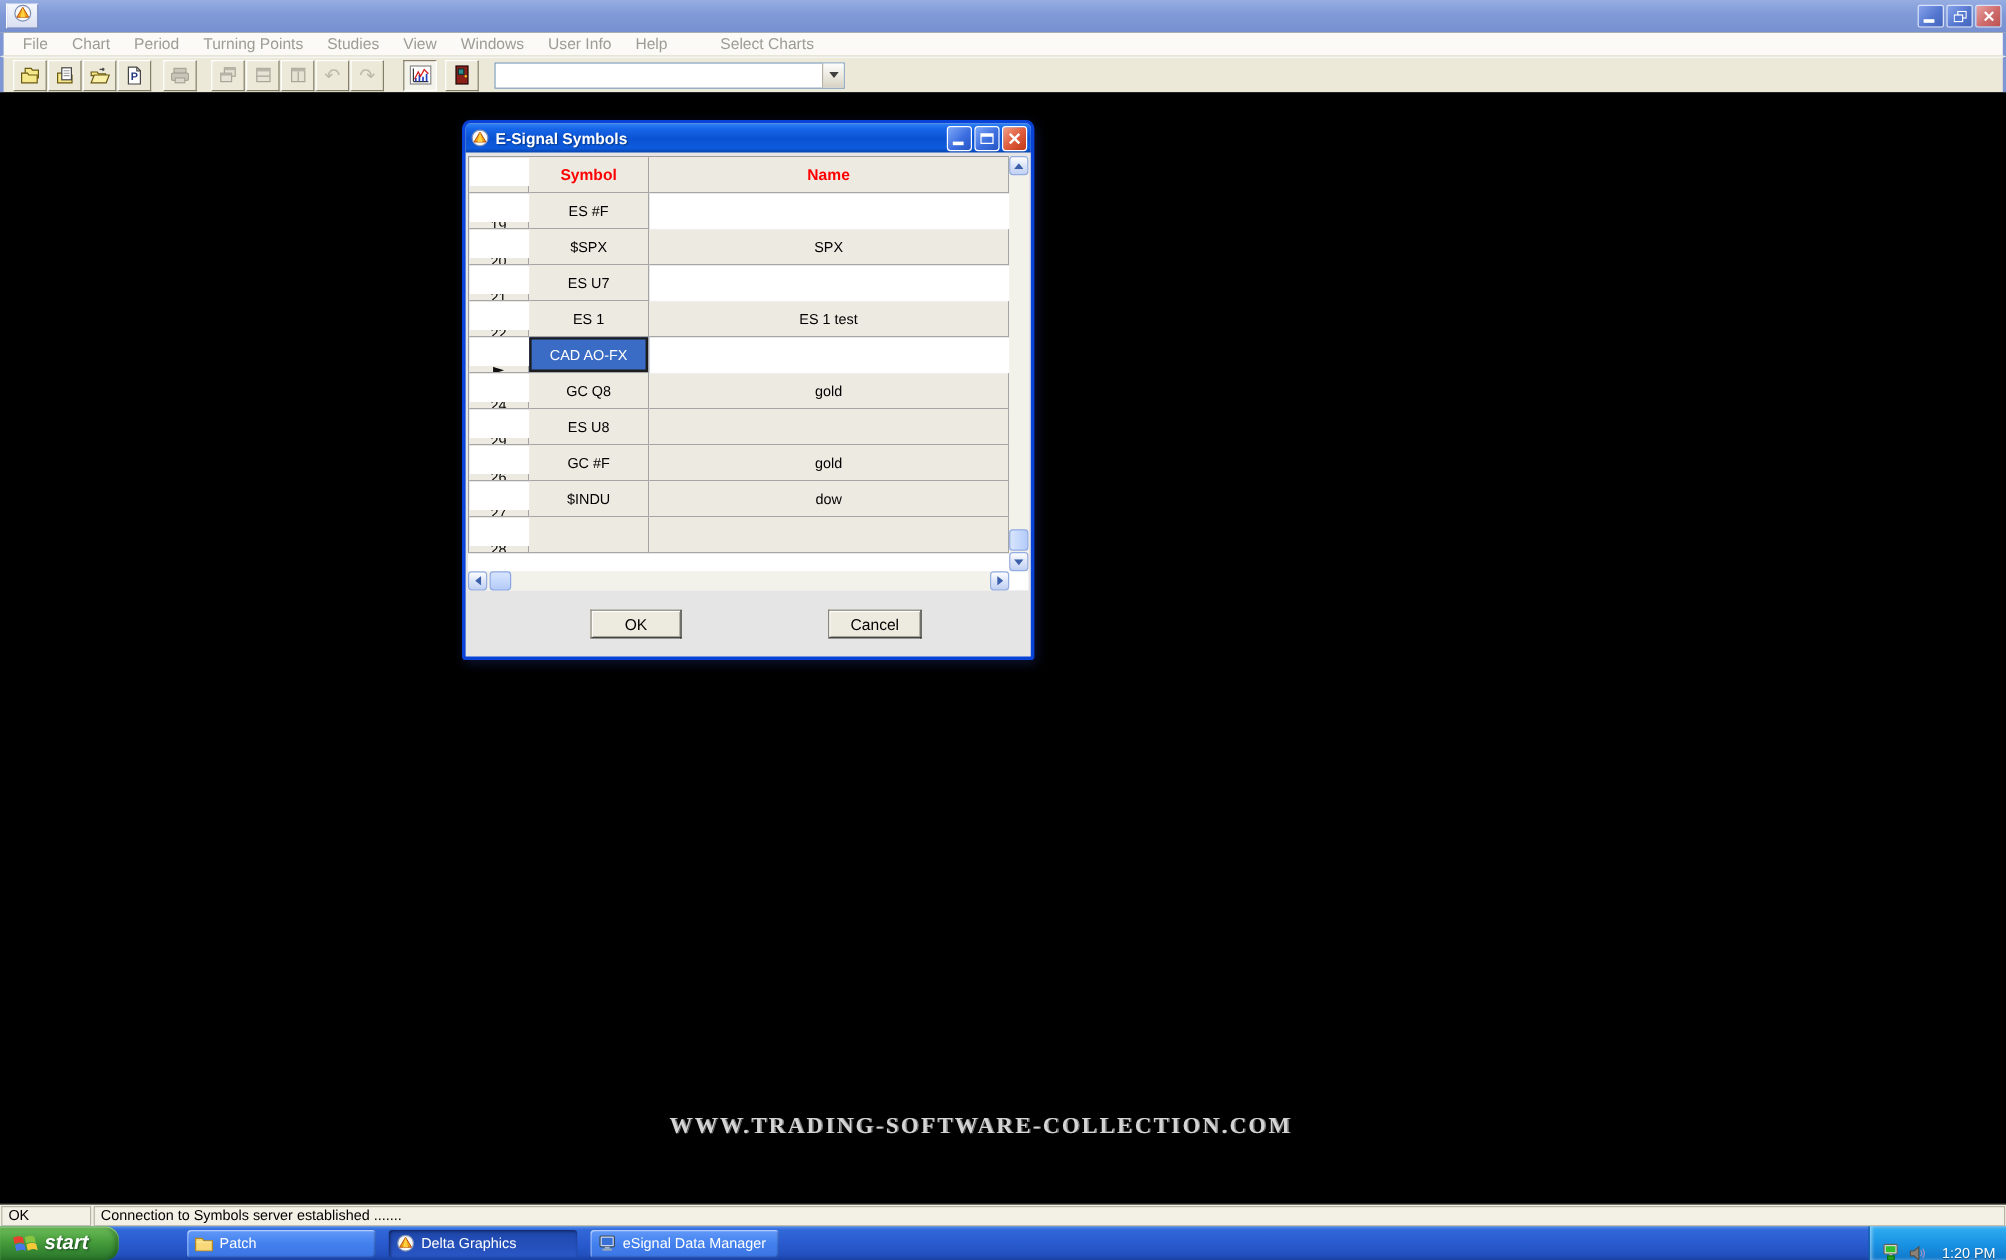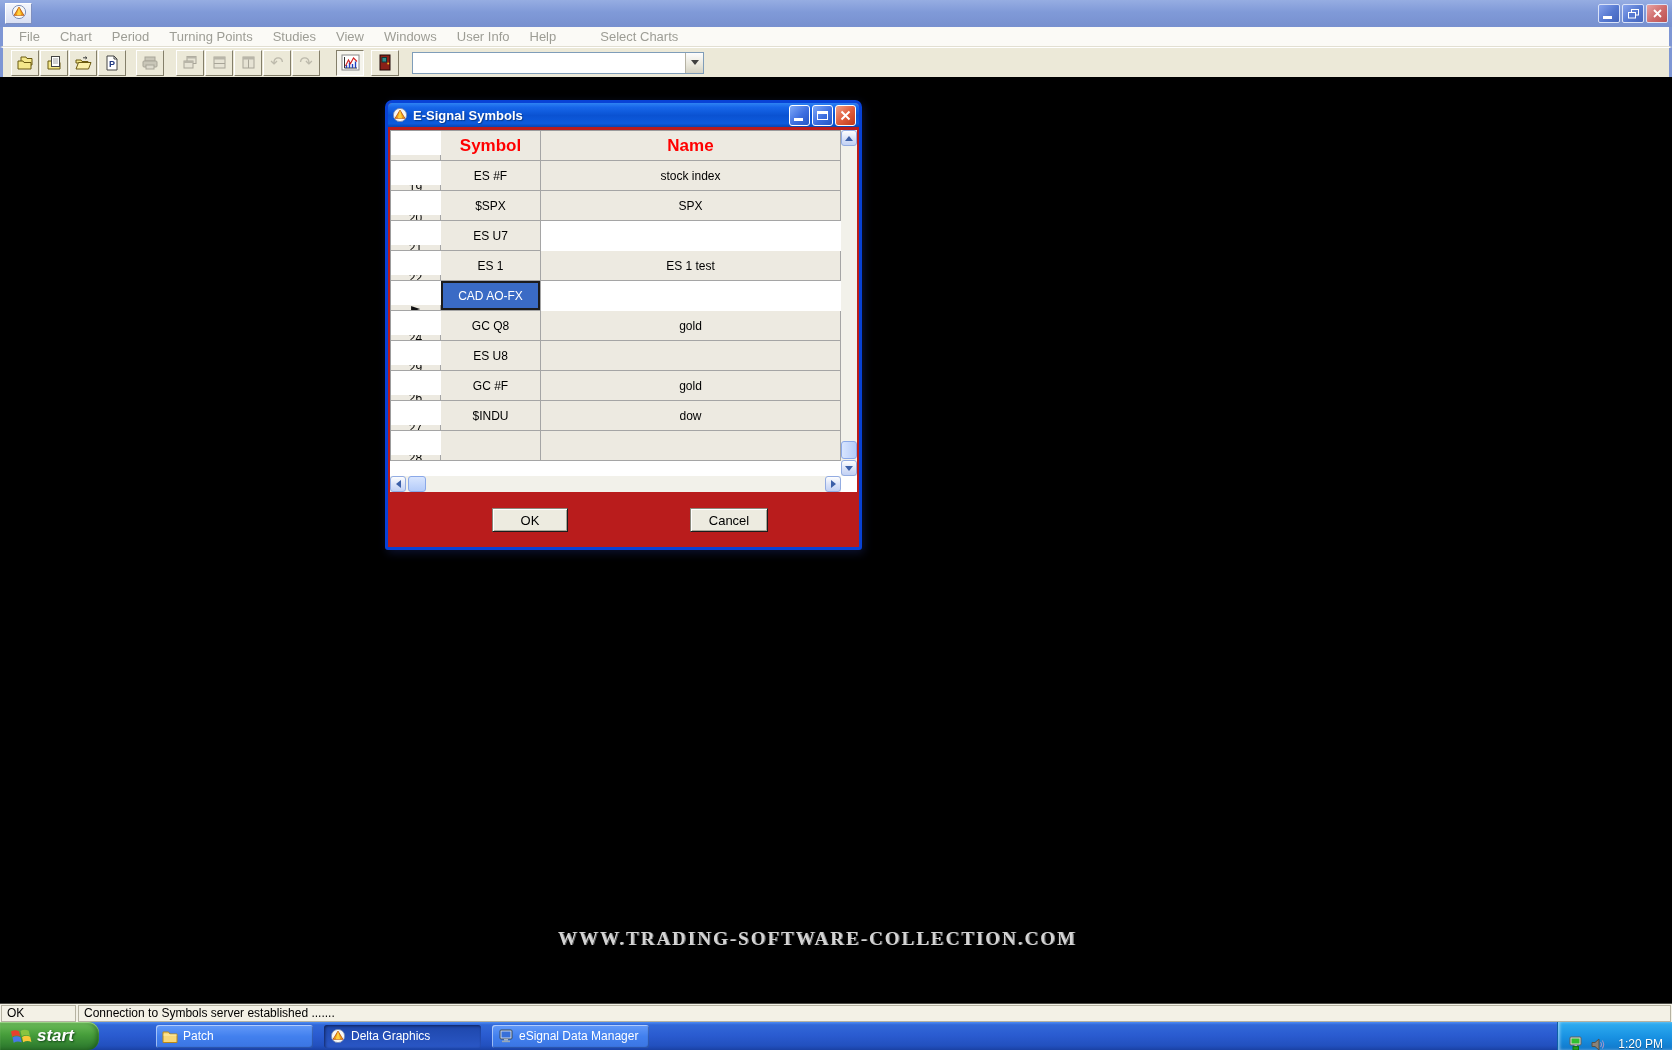--- a/index.html
+++ b/index.html
@@ -31,7 +31,7 @@
   .workspace { position:relative; height:926px; background:#000; overflow:hidden; }
 
   
-  .dialog { position:absolute; left:385px; top:23px; width:477px; height:450px; border:3px solid #0842D6; border-radius:7px 7px 3px 3px; background:#b91c1c; box-shadow:2px 3px 10px rgba(20,30,80,.6); }
+  .dialog { position:absolute; left:385px; top:23px; width:477px; height:450px; border:3px solid #0842D6; border-radius:7px 7px 3px 3px; background:#e5e5e5; box-shadow:2px 3px 10px rgba(20,30,80,.6); }
   .dlg-titlebar { height:24px; background:linear-gradient(180deg,#2E83F3 0%,#1766EA 18%,#0A52D2 52%,#0D5BDD 85%,#0845B2 100%); border-radius:4px 4px 0 0; display:flex; align-items:center; padding:0 3px 0 4px; }
   .dlg-title { color:#fff; font-weight:bold; font-size:13px; margin-left:5px; text-shadow:1px 1px 1px #073A8C; }
   .dlg-buttons { margin-left:auto; display:flex; gap:2px; }

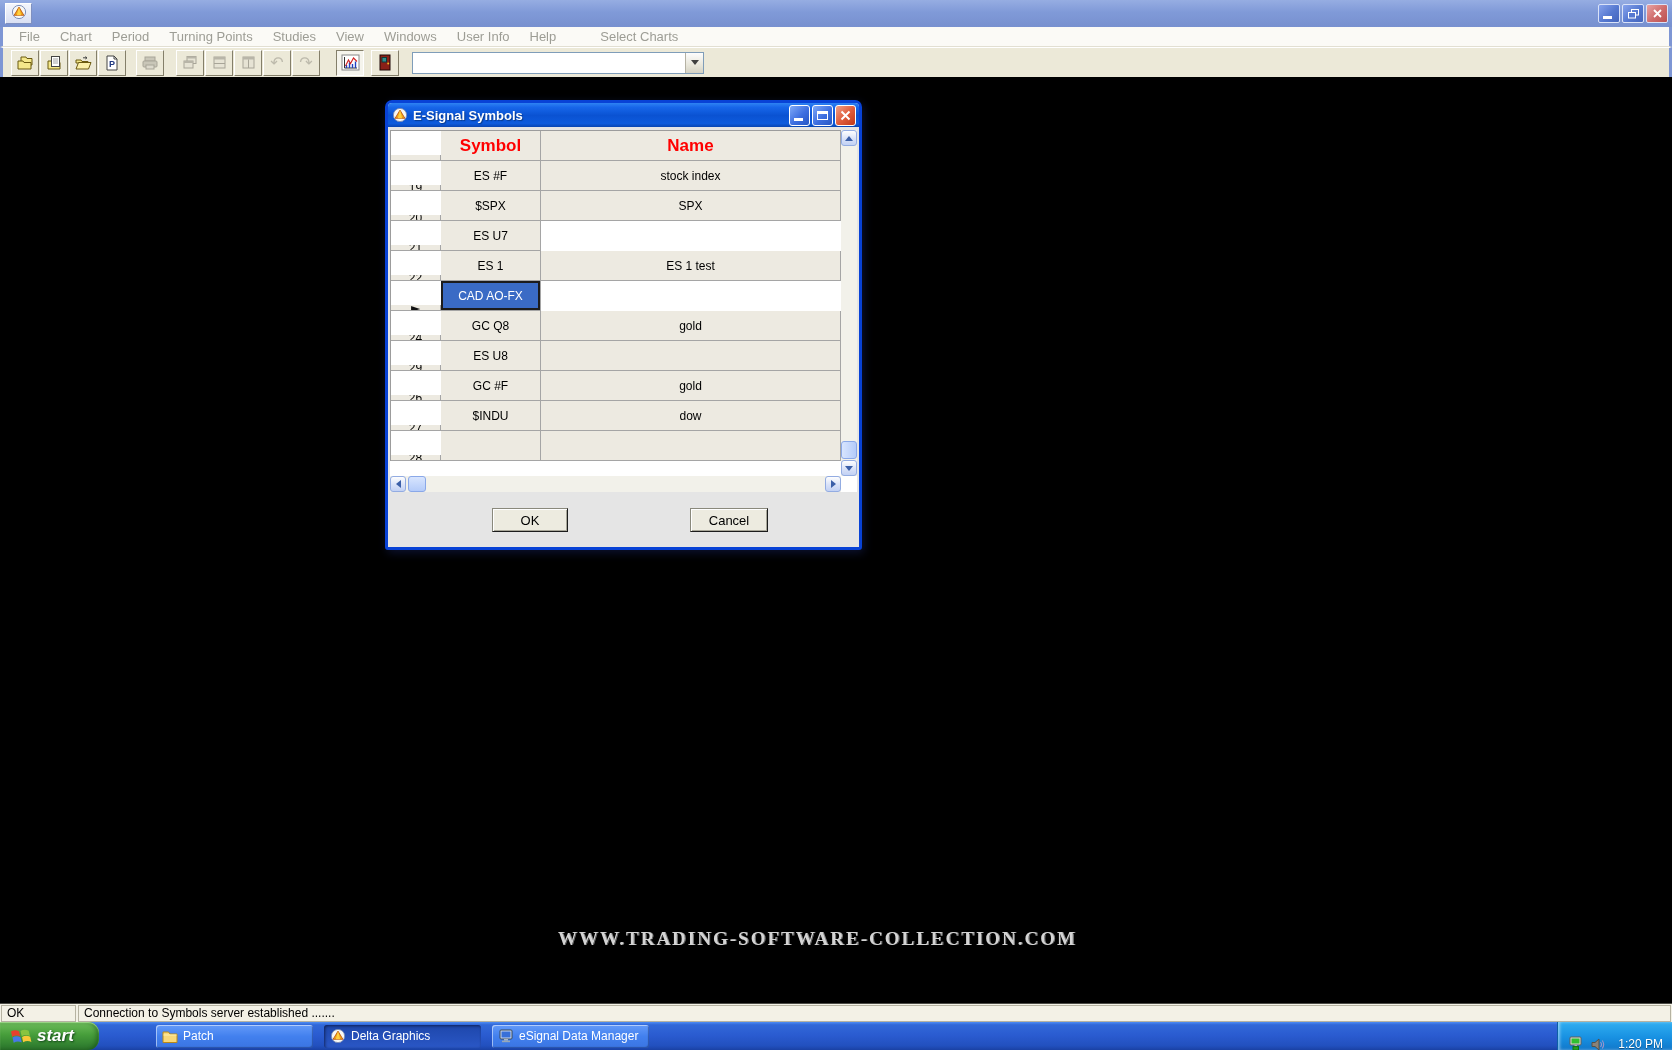--- a/index.html
+++ b/index.html
@@ -46,7 +46,7 @@
   .grow { display:flex; height:30px; }
   .gcell { border-right:1px solid #A5A5A5; border-bottom:1px solid #A5A5A5; background:#EDEAE1; display:flex; align-items:center; justify-content:center; font-size:12px; color:#000; overflow:hidden; }
   .c0 { width:50px;margin-top:24px; } .c1 { width:100px; } .c2 { width:300px; }
-  .hdr { font-weight:bold; color:#FF0000; font-size:17px; }
+  .hdr { font-weight:bold; color:#FF0000; font-size:13px; }
   .sym-sel { background:#3A6BC5; color:#FFFFFF; box-shadow:inset 0 0 0 2px #1c1c1c; }
   .row-arrow { font-size:12px; color:#111; font-family:"DejaVu Sans",sans-serif; }
 

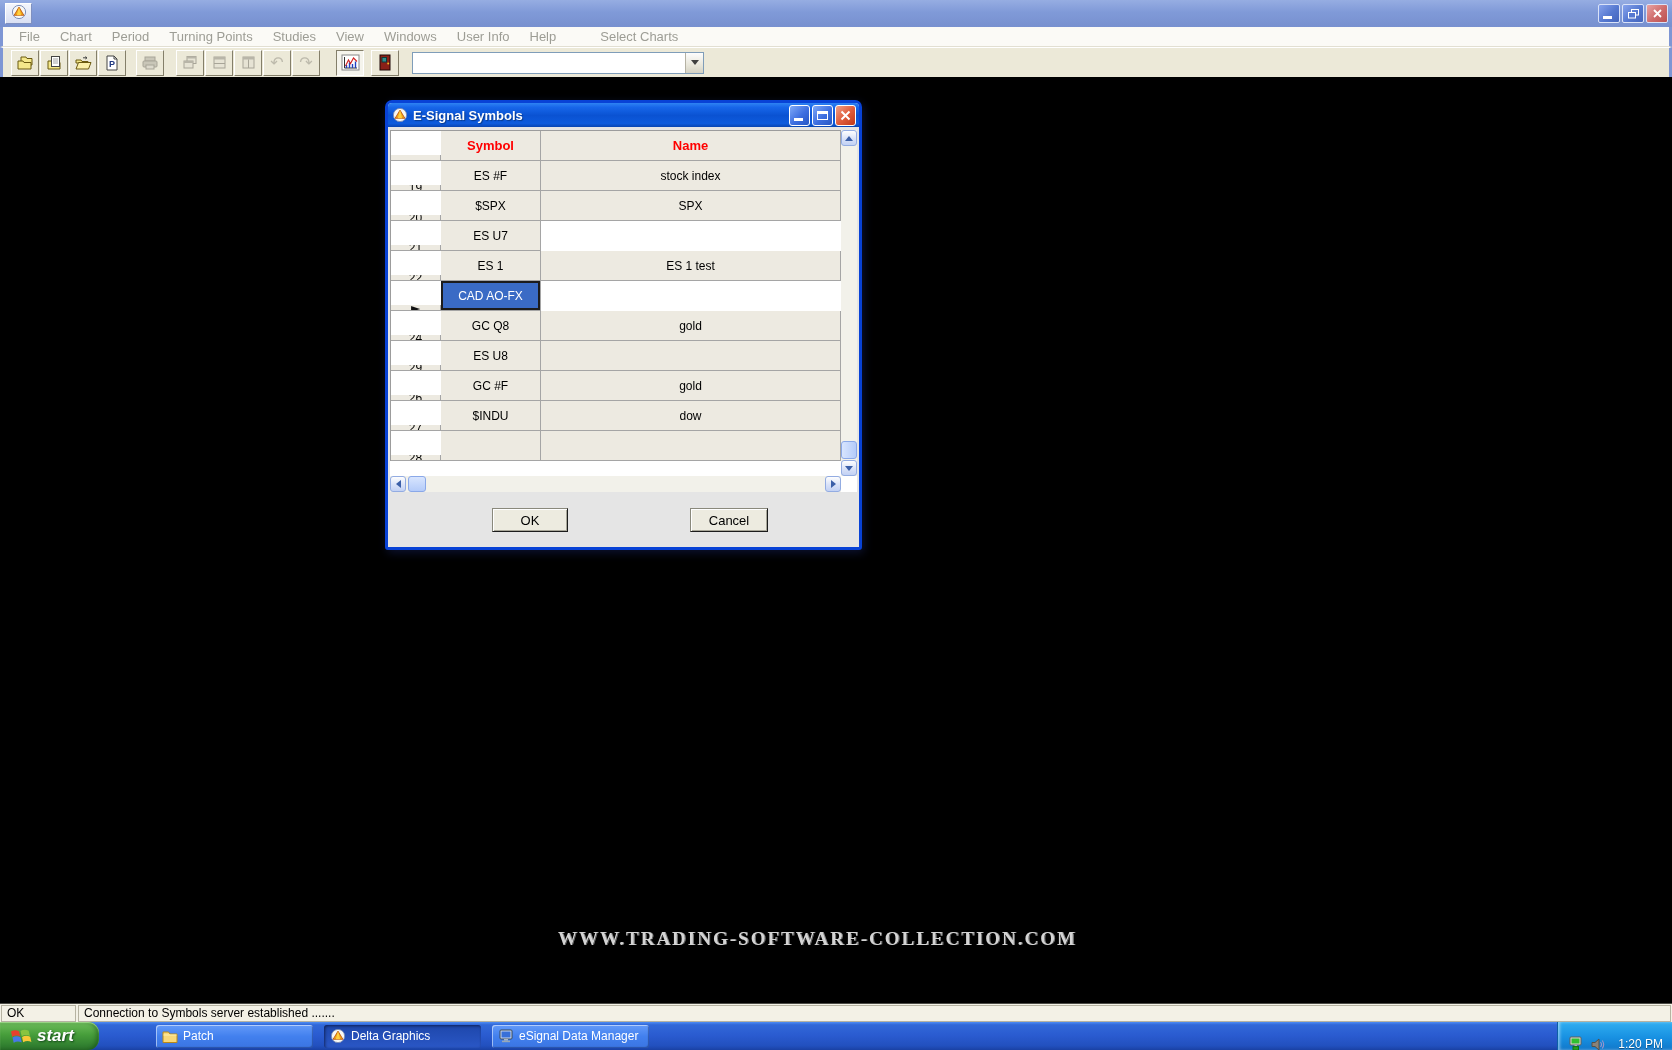--- a/index.html
+++ b/index.html
@@ -274,7 +274,6 @@
             <div class="grow">
               <div class="gcell c0">19</div>
               <div class="gcell c1">ES #F</div>
-              <div class="gcell c2">stock index</div>
             </div>
             <div class="grow">
               <div class="gcell c0">20</div>

